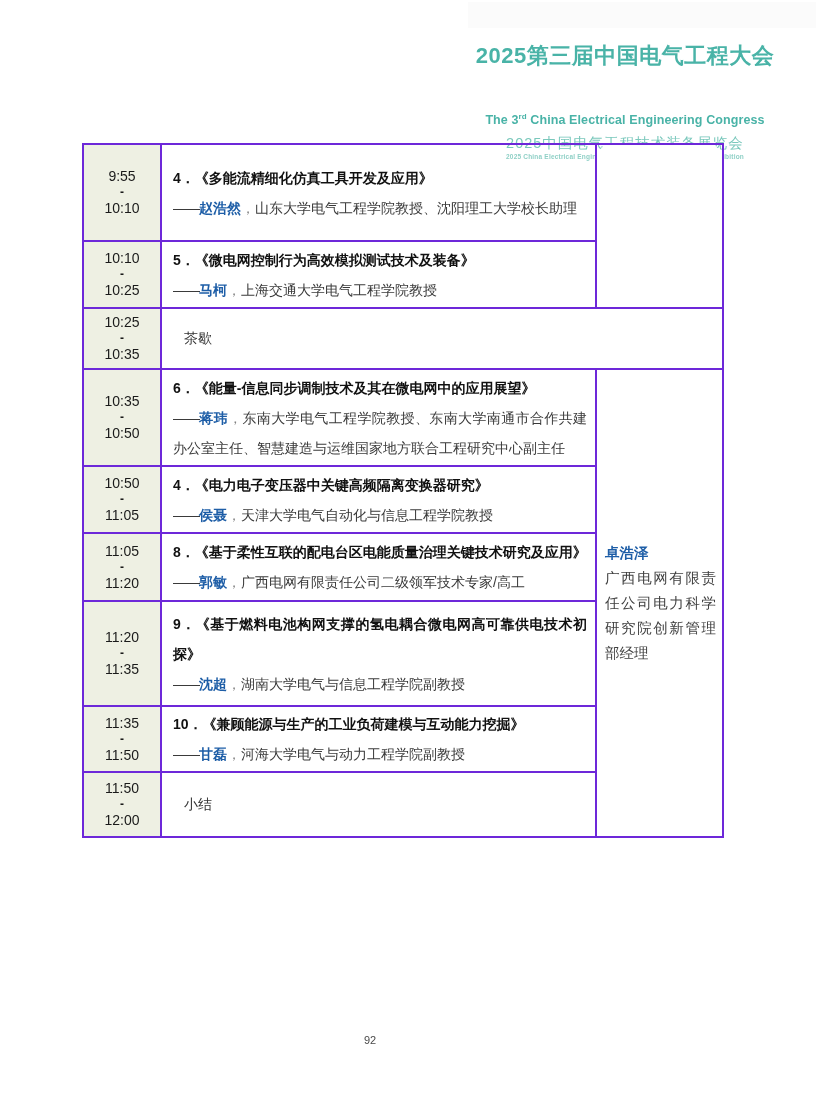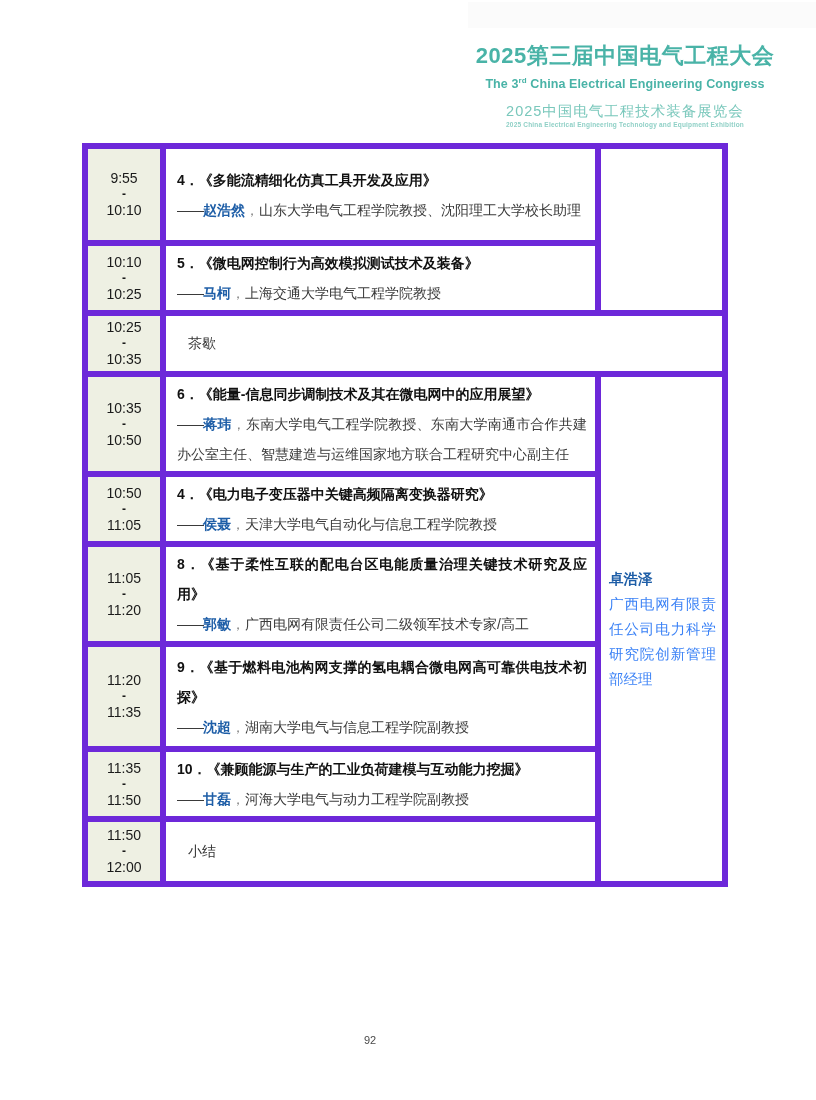--- a/index.html
+++ b/index.html
@@ -16,7 +16,7 @@
   
   .logo{position:absolute;left:460px;top:42px;width:330px;text-align:center;}
   .logo-cn{font-size:22px;font-weight:bold;letter-spacing:.5px;line-height:27px;color:#49b3a7;}
-  .logo-en{font-size:12.5px;font-weight:bold;letter-spacing:.1px;line-height:24px;color:#49b3a7;}
+  .logo-en{font-size:12.5px;font-weight:bold;letter-spacing:.1px;line-height:15px;color:#49b3a7;margin-top:40px;}
   .logo-en sup{font-size:8px;}
   .logo-sub-cn{margin-top:7px;font-size:14.5px;letter-spacing:1px;line-height:17px;color:#7ac8bc;}
   .logo-sub-en{font-size:6.5px;font-weight:bold;letter-spacing:.2px;line-height:9px;color:#8fd0c6;}

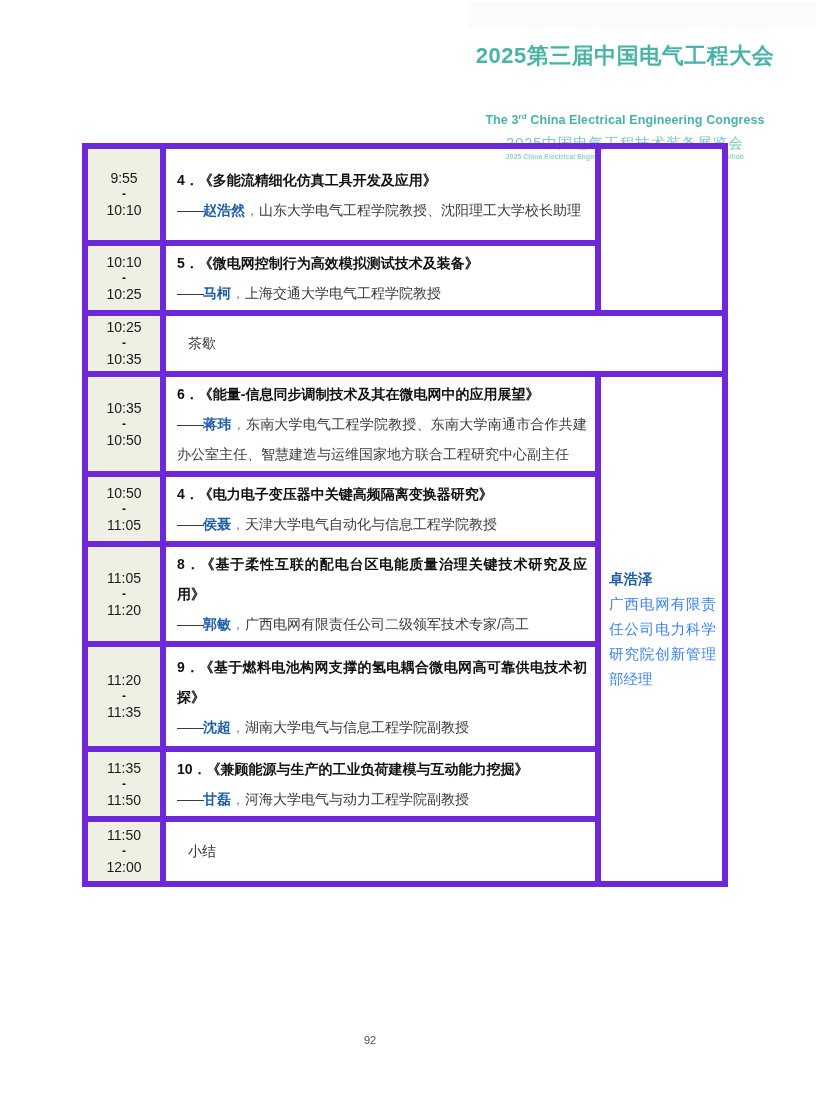--- a/index.html
+++ b/index.html
@@ -27,7 +27,7 @@
     border-collapse:collapse;table-layout:fixed;
     border:2px solid #000;
   }
-  table.agenda td{border:6px solid #6d28d9;vertical-align:middle;overflow:hidden;}
+  table.agenda td{border:2px solid #6d28d9;vertical-align:middle;overflow:hidden;}
   td.time{
     background:#eef0e3;text-align:center;
     font-size:14px;color:#1a1a1a;line-height:19px;padding:2px 1px;

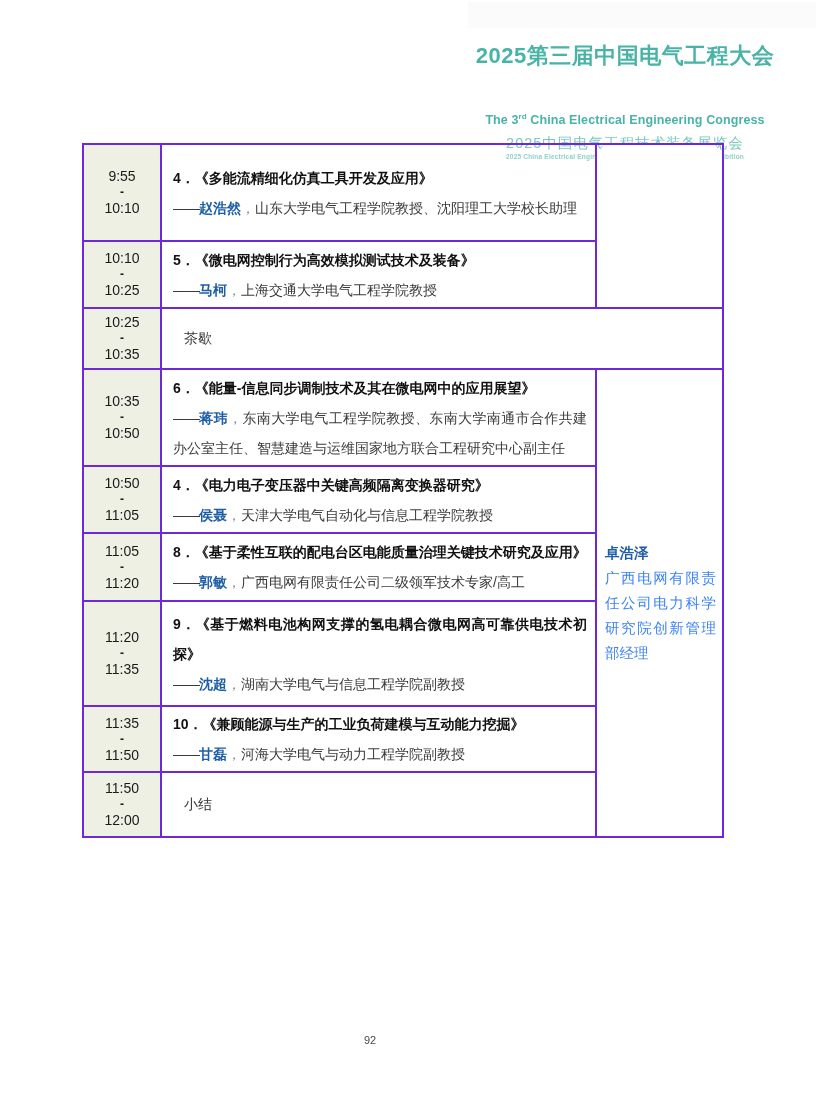--- a/index.html
+++ b/index.html
@@ -45,7 +45,7 @@
   td.side{background:#fff;border-radius:16px;}
   td.moderator-cell{padding:4px 6px 4px 8px;vertical-align:middle;}
   .mod-name{font-size:14.5px;font-weight:bold;color:#1e5ea7;line-height:25px;}
-  .mod-title{font-size:14.5px;color:#3b82f6;line-height:25px;text-align:justify;}
+  .mod-title{font-size:14.5px;color:#404040;line-height:25px;text-align:justify;}
 
   
   tr.h97{height:97px;} tr.h67{height:67px;} tr.h61{height:61px;}

